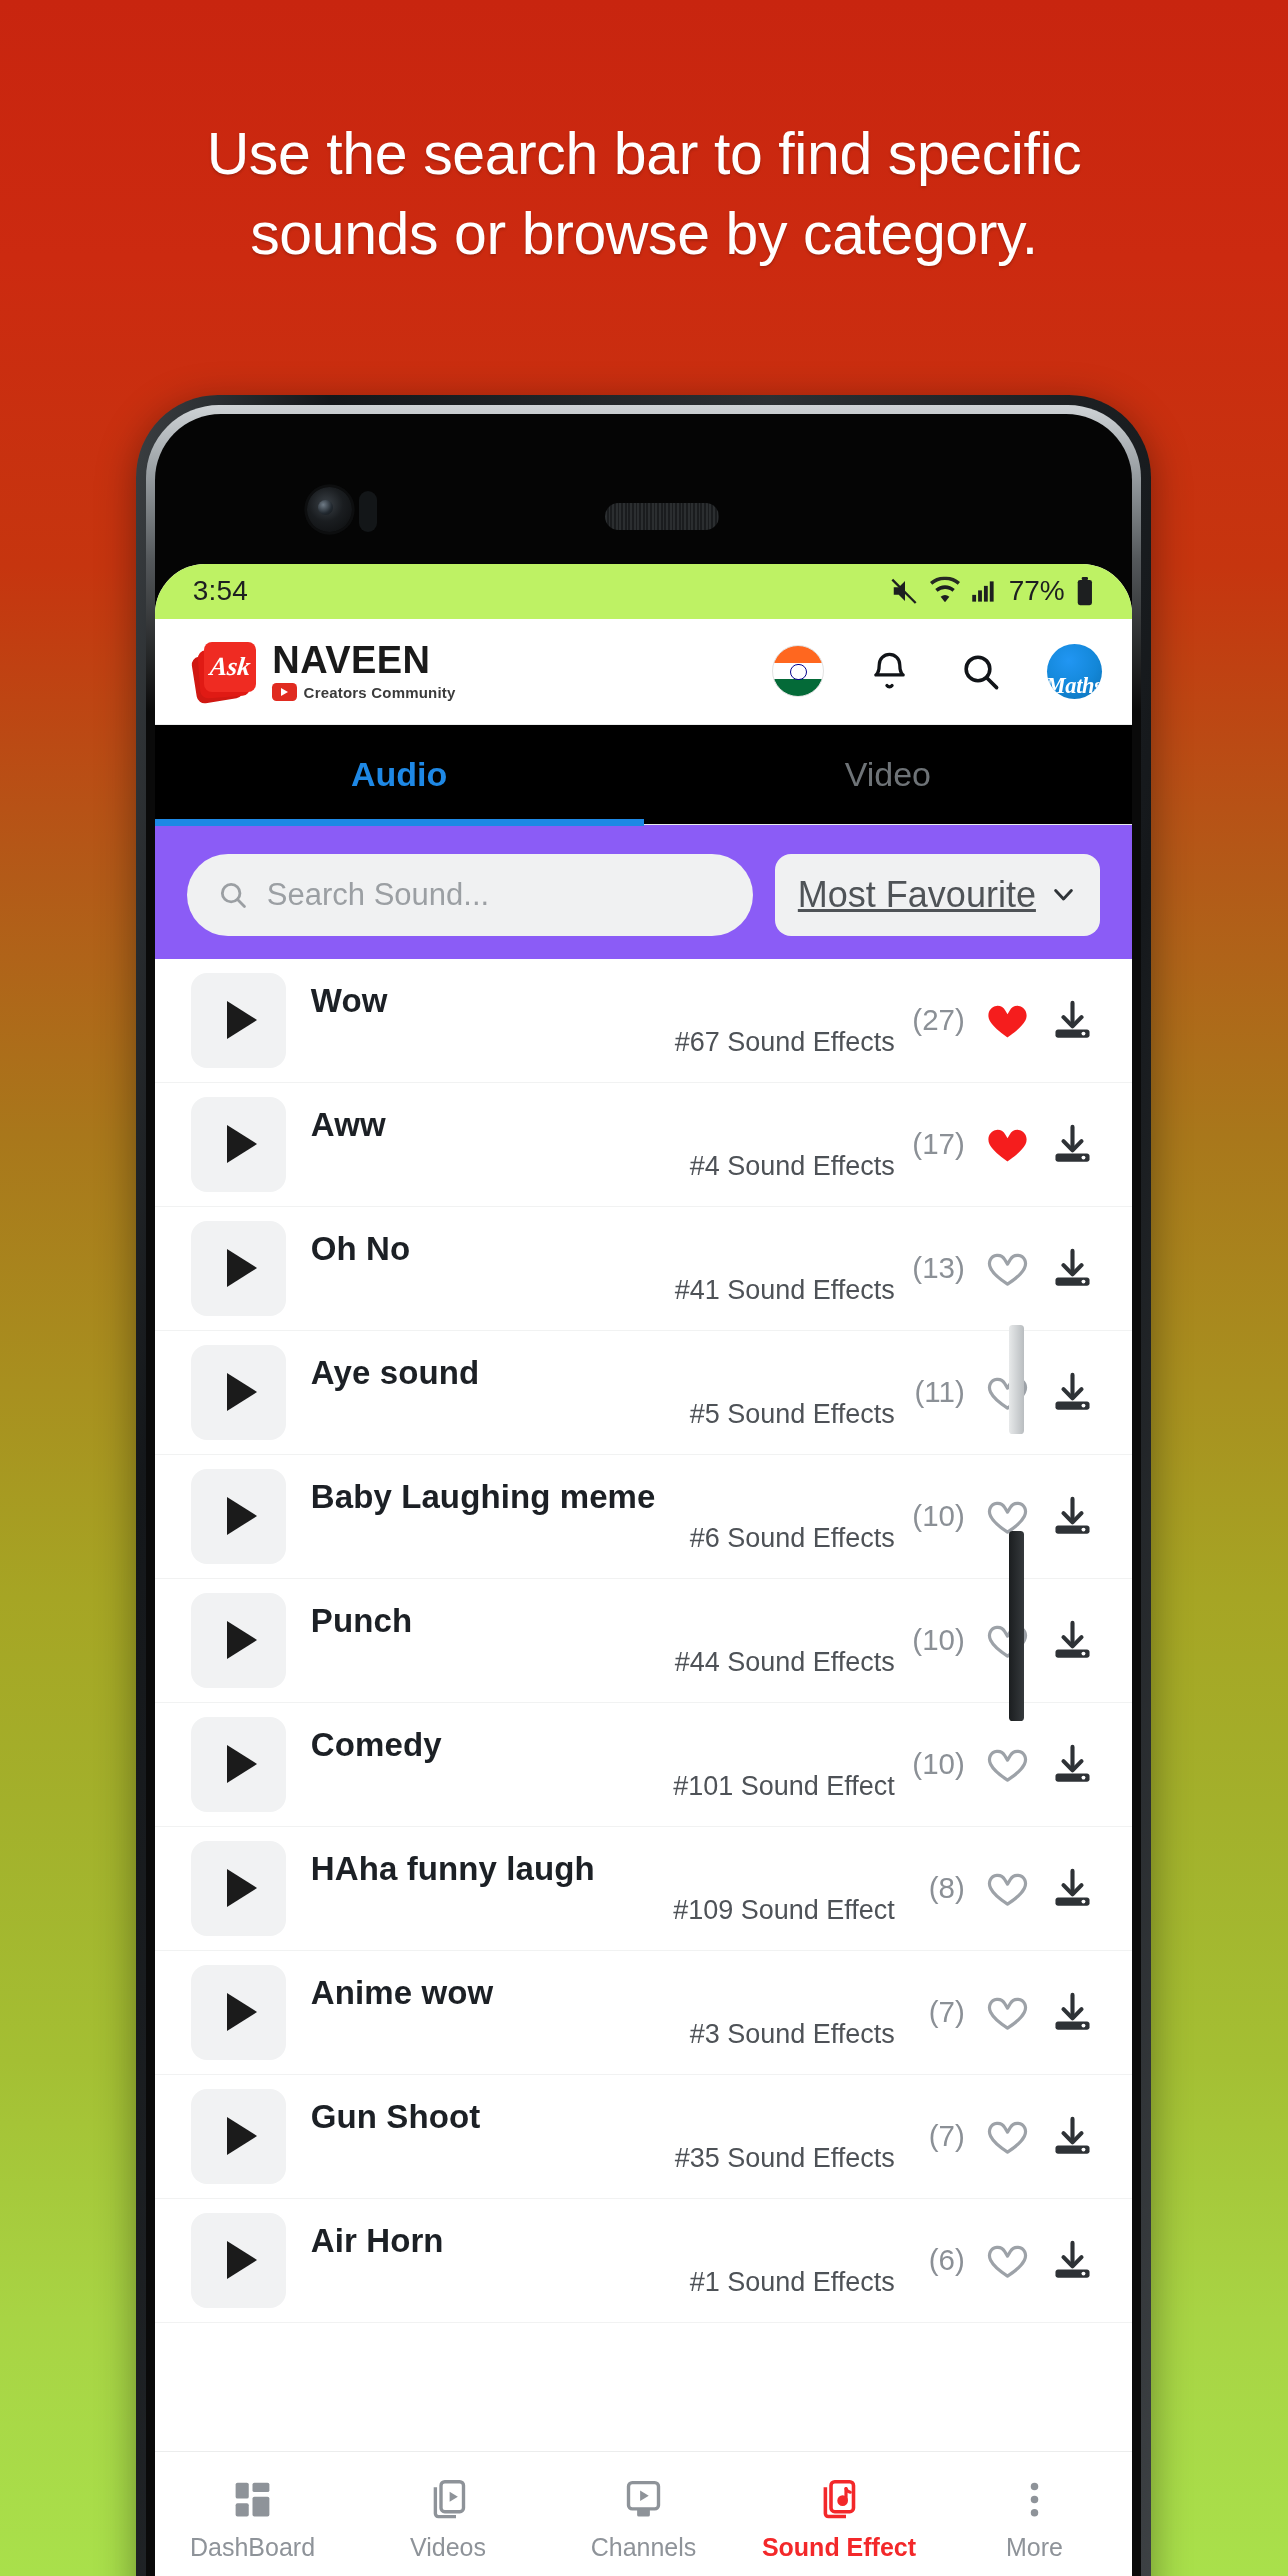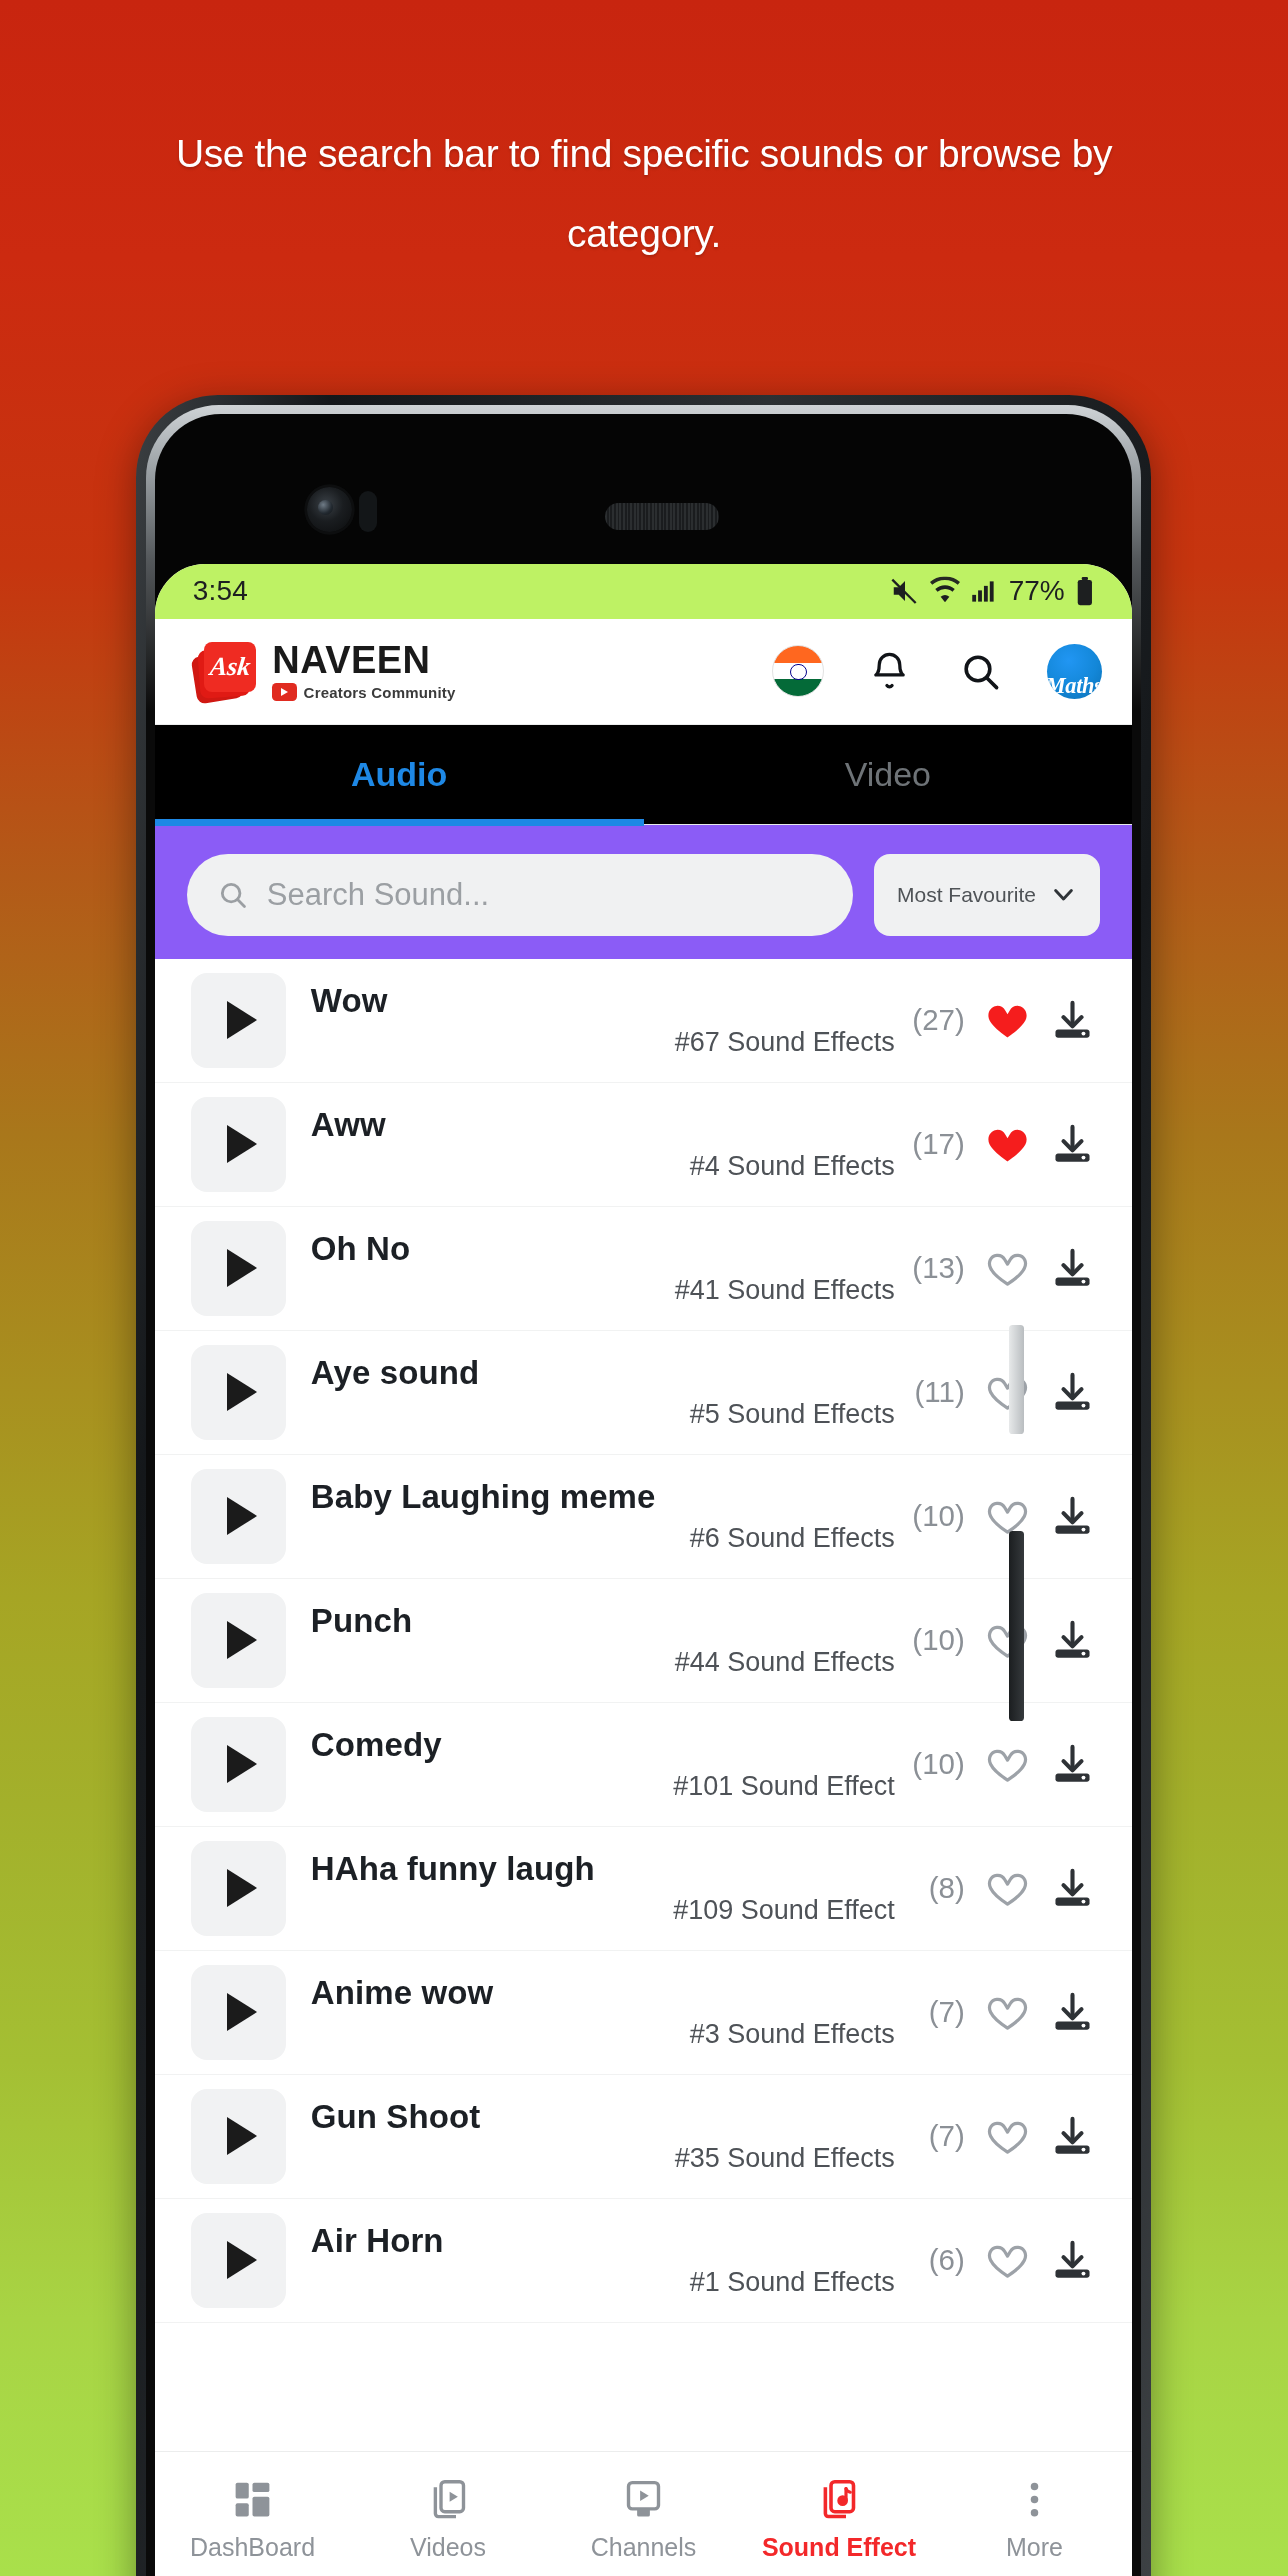--- a/index.html
+++ b/index.html
@@ -34,7 +34,7 @@
     top: 114px; left: 0; width: 1288px;
     text-align: center;
     color: #ffffff;
-    font-size: 39px;
+    font-size: 59px;
     line-height: 80px;
     font-weight: 400;
     letter-spacing: -0.4px;

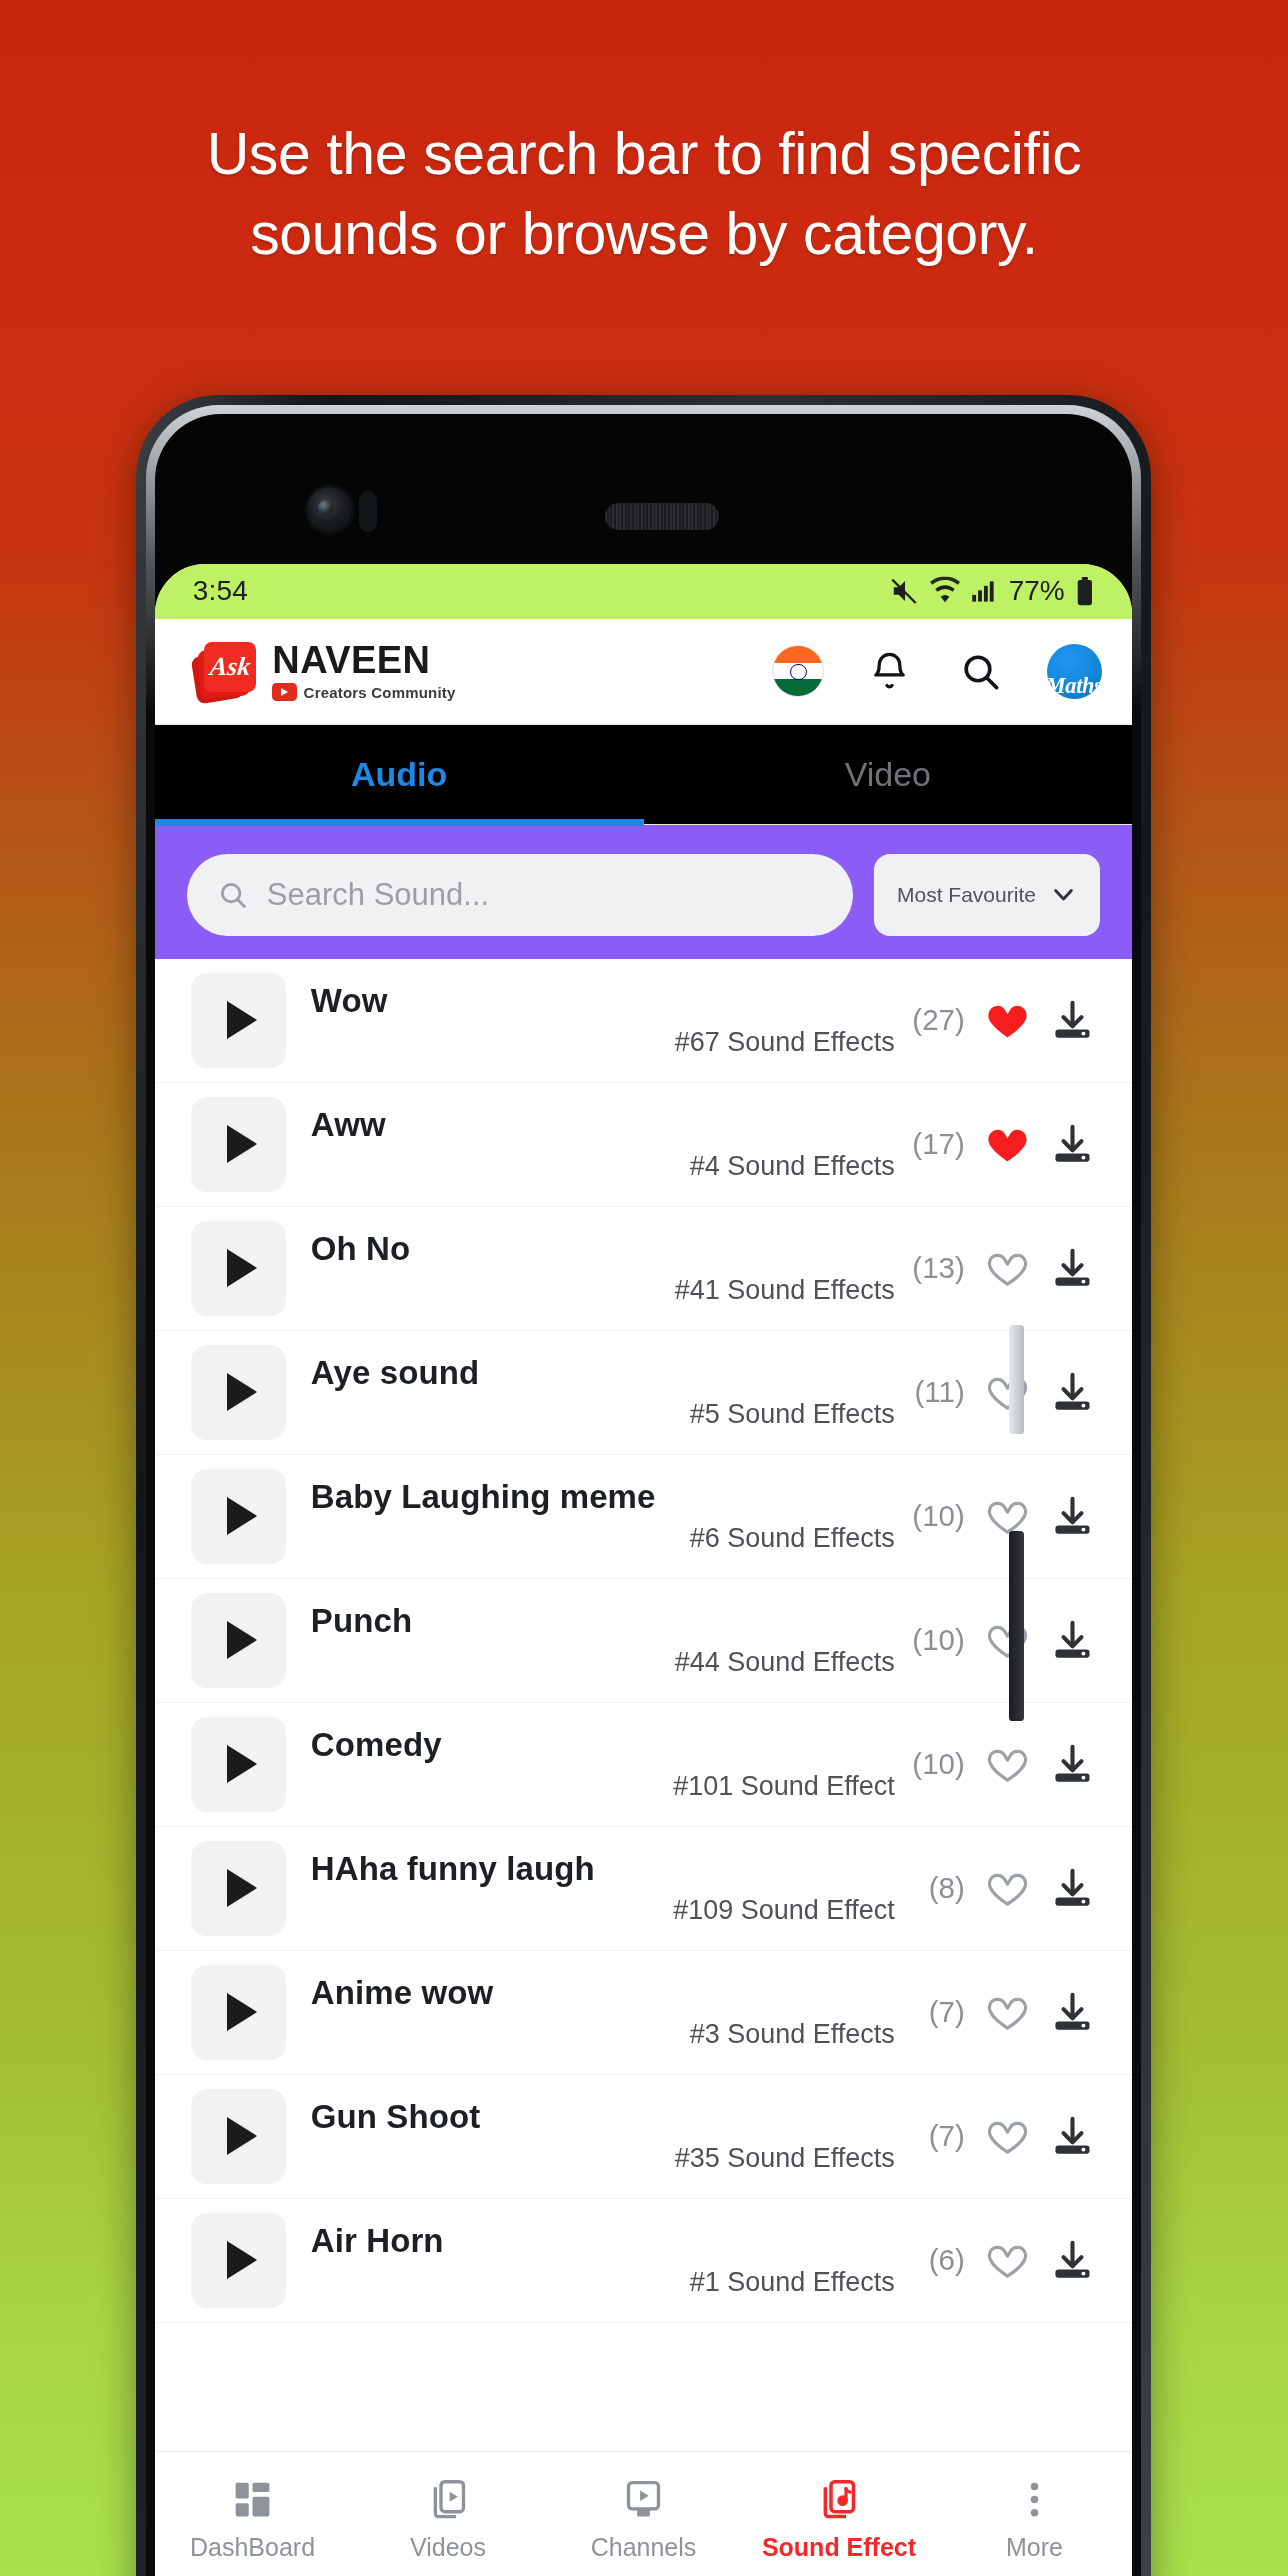--- a/index.html
+++ b/index.html
@@ -213,7 +213,7 @@
     flex: none; height: 82px; border-radius: 16px; background: #f0f1f2;
     display: flex; align-items: center; gap: 14.3px; padding: 0 23px;
   }
-  .sort-label { font-size: 21px; color: #4f5357; }
+  .sort-label { font-size: 36px; color: #4f5357; text-decoration: underline; }
 
   
   .soundlist { flex: 1; overflow: hidden; background: #fff; }

